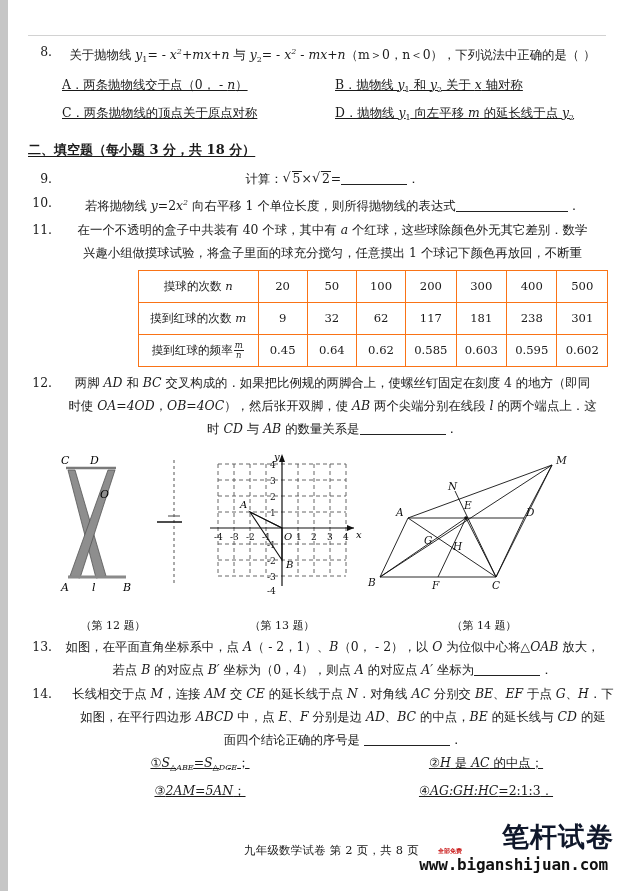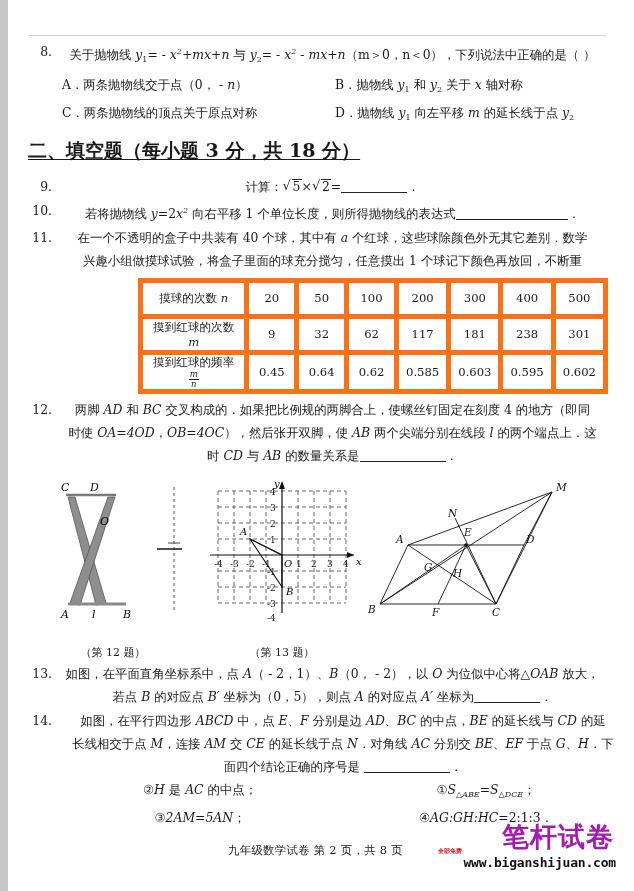--- a/index.html
+++ b/index.html
@@ -91,7 +91,7 @@
     line-height: 23px;
     padding-left: 34px;
   }
-  .choice-col { width: 286px; }
+  .choice-col { width: 286px; text-decoration: underline; }
 
   .blank {
     display: inline-block;

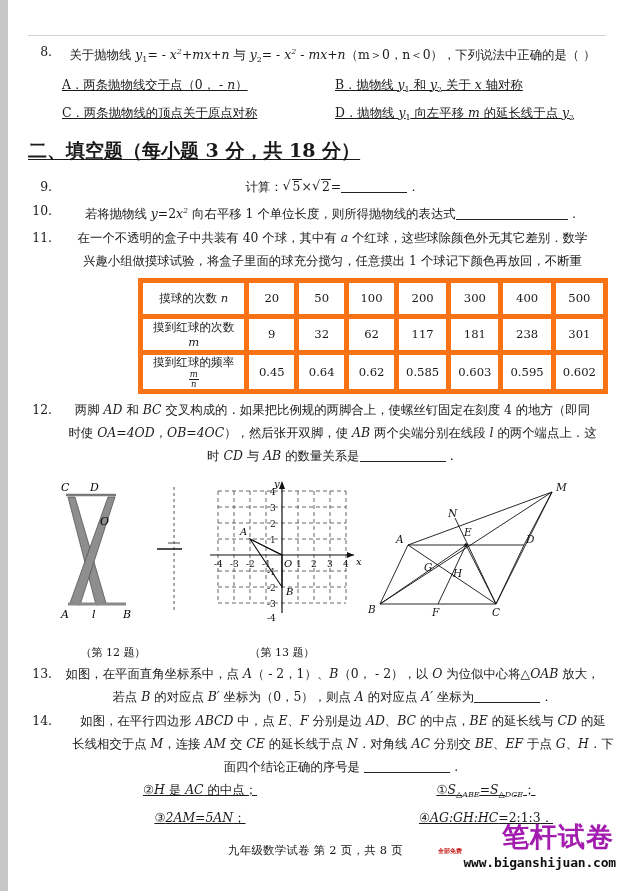--- a/index.html
+++ b/index.html
@@ -104,11 +104,11 @@
   .b-xl { width: 112px; }
 
   .section-head {
-    font-size: 19px;
+    font-size: 13px;
     font-weight: bold;
     line-height: 26px;
     margin-top: 7px;
-    margin-bottom: 12px;
+    margin-bottom: 4px;
     text-decoration: underline;
     text-underline-offset: 2px;
     display: inline-block;

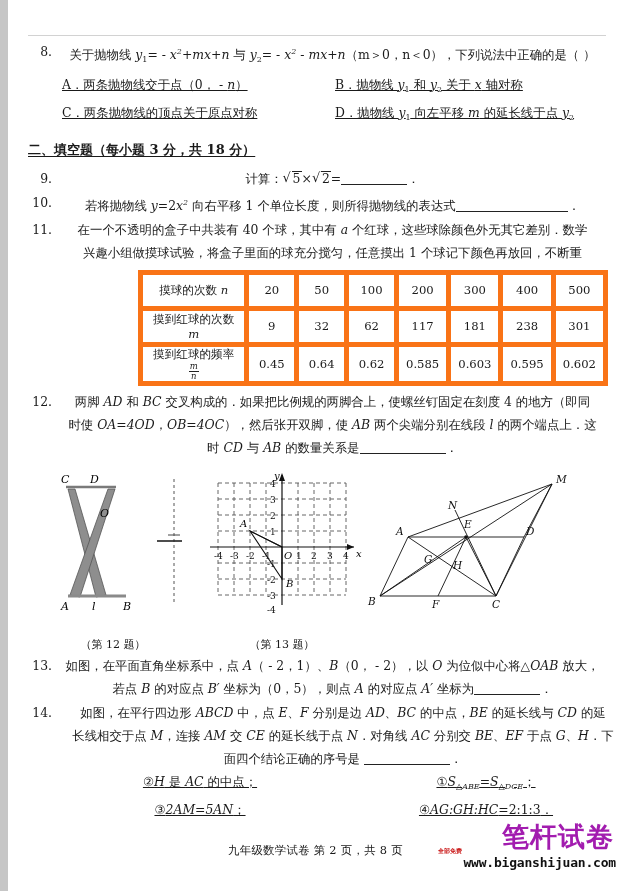--- a/index.html
+++ b/index.html
@@ -156,7 +156,7 @@
     table-layout: fixed;
   }
   table.data-table td {
-    border: 5px solid #f97316;
+    border: 1px solid #f97316;
     text-align: center;
     height: 31px;
     padding: 0 2px;

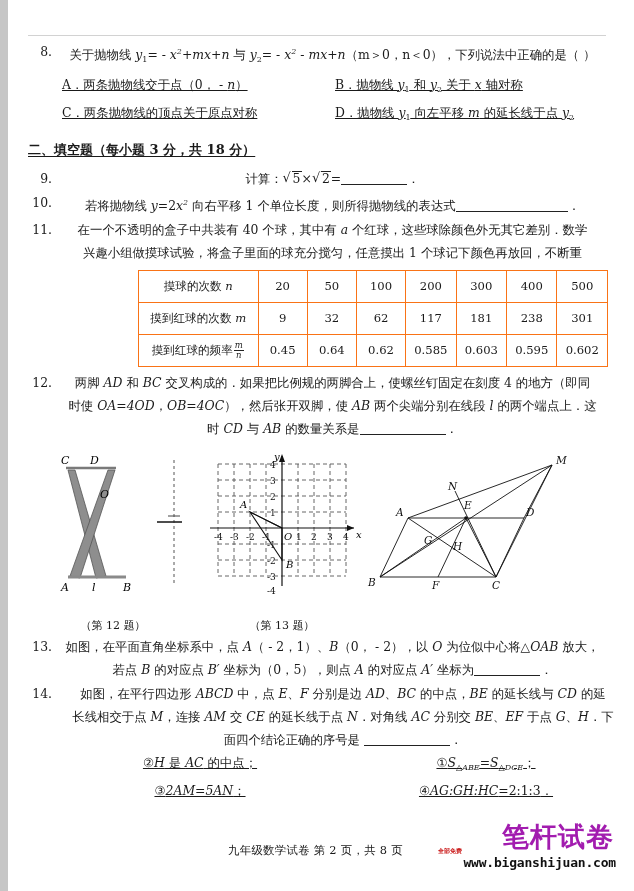--- a/index.html
+++ b/index.html
@@ -468,6 +468,7 @@
             <text x="126" y="143">C</text>
           </g>
         </svg>
+        <div class="fig-caption">（第 14 题）</div>
       </div>
     </div>
 

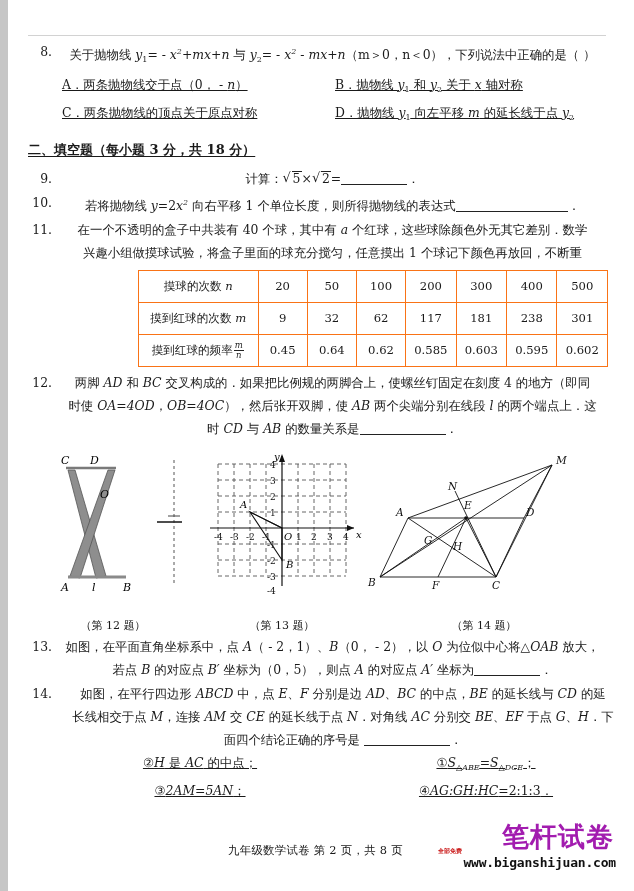--- a/index.html
+++ b/index.html
@@ -476,7 +476,7 @@
       <div class="q-num">13.</div>
       <div class="q-body">
         <div><span>如图，在平面直角坐标系中，点 </span><i>A</i><span>（ - 2，1）、</span><i>B</i><span>（0， - 2），以 </span><i>O</i><span> 为位似中心将△</span><i>OAB</i><span> 放大，</span></div>
-        <div><span>若点 </span><i>B</i><span> 的对应点 </span><i>B′</i><span> 坐标为（0，5），则点 </span><i>A</i><span> 的对应点 </span><i>A′</i><span> 坐标为</span><span class="blank b-md"></span><span>．</span></div>
+        <div><span>若点 </span><i>B</i><span> 的对应点 </span><i>B′</i><span> 坐标为（0，4），则点 </span><i>A</i><span> 的对应点 </span><i>A′</i><span> 坐标为</span><span class="blank b-md"></span><span>．</span></div>
       </div>
     </div>
 

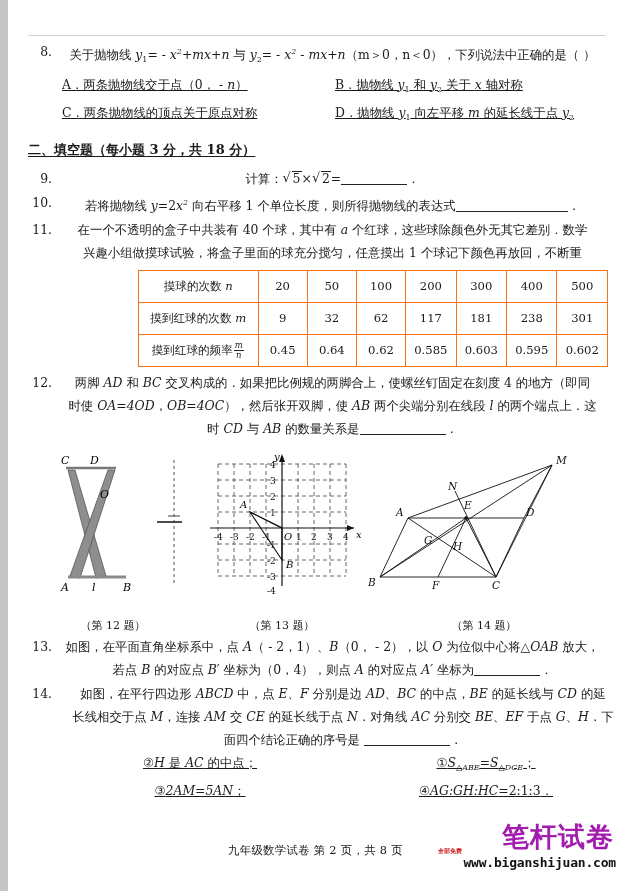--- a/index.html
+++ b/index.html
@@ -483,8 +483,8 @@
     <div class="q">
       <div class="q-num">14.</div>
       <div class="q-body">
+        <div><span>长线相交于点 </span><i>M</i><span>，连接 </span><i>AM</i><span> 交 </span><i>CE</i><span> 的延长线于点 </span><i>N</i><span>．对角线 </span><i>AC</i><span> 分别交 </span><i>BE</i><span>、</span><i>EF</i><span> 于点 </span><i>G</i><span>、</span><i>H</i><span>．下</span></div>
         <div><span>如图，在平行四边形 </span><i>ABCD</i><span> 中，点 </span><i>E</i><span>、</span><i>F</i><span> 分别是边 </span><i>AD</i><span>、</span><i>BC</i><span> 的中点，</span><i>BE</i><span> 的延长线与 </span><i>CD</i><span> 的延</span></div>
-        <div><span>长线相交于点 </span><i>M</i><span>，连接 </span><i>AM</i><span> 交 </span><i>CE</i><span> 的延长线于点 </span><i>N</i><span>．对角线 </span><i>AC</i><span> 分别交 </span><i>BE</i><span>、</span><i>EF</i><span> 于点 </span><i>G</i><span>、</span><i>H</i><span>．下</span></div>
         <div><span>面四个结论正确的序号是 </span><span class="blank b-lg"></span><span>．</span></div>
 
         <div class="choices" style="padding-left:0;">

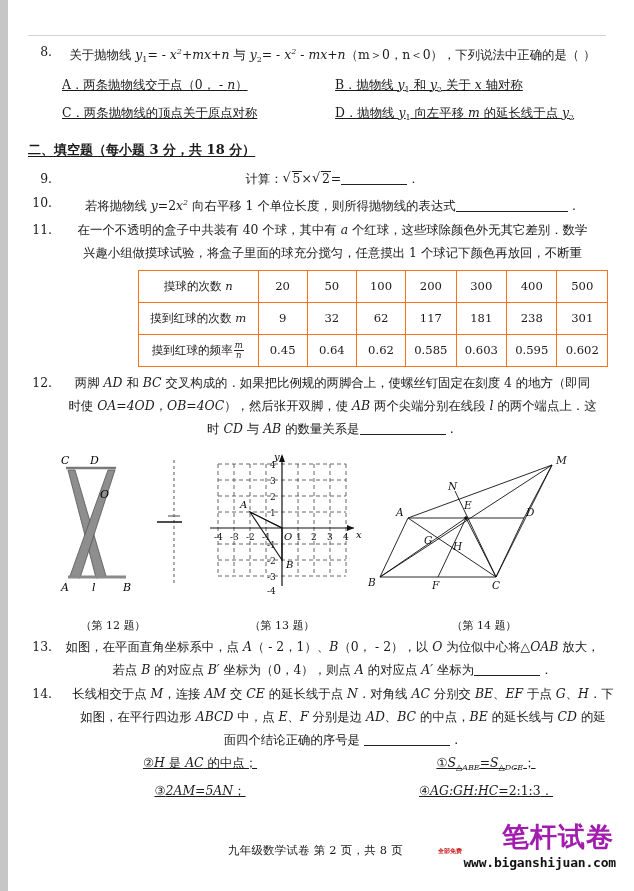--- a/index.html
+++ b/index.html
@@ -488,8 +488,8 @@
         <div><span>面四个结论正确的序号是 </span><span class="blank b-lg"></span><span>．</span></div>
 
         <div class="choices" style="padding-left:0;">
+          <div class="choice-col"><span>①</span><i>S</i><sub class="sb">△ABE</sub><span>=</span><i>S</i><sub class="sb">△DCE</sub><span>；</span></div>
           <div class="choice-col"><span>②</span><i>H</i><span> 是 </span><i>AC</i><span> 的中点；</span></div>
-          <div class="choice-col"><span>①</span><i>S</i><sub class="sb">△ABE</sub><span>=</span><i>S</i><sub class="sb">△DCE</sub><span>；</span></div>
         </div>
         <div class="choices" style="padding-left:0;">
           <div class="choice-col"><span>③</span><i>2AM=5AN</i><span>；</span></div>

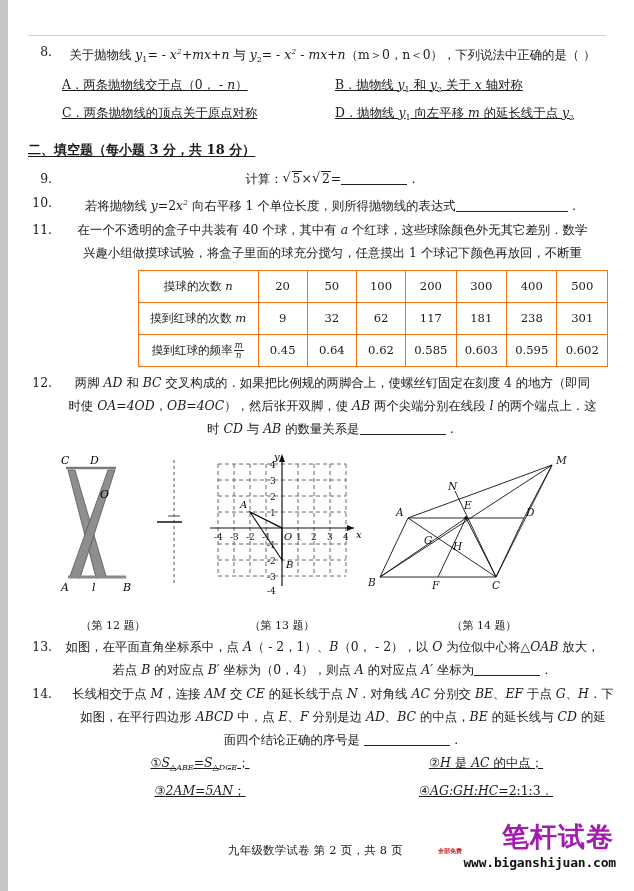--- a/index.html
+++ b/index.html
@@ -195,7 +195,7 @@
   }
   .footer-text {
     position: absolute;
-    left: 228px;
+    left: 244px;
     top: 20px;
     font-size: 11.4px;
     letter-spacing: 0.3px;

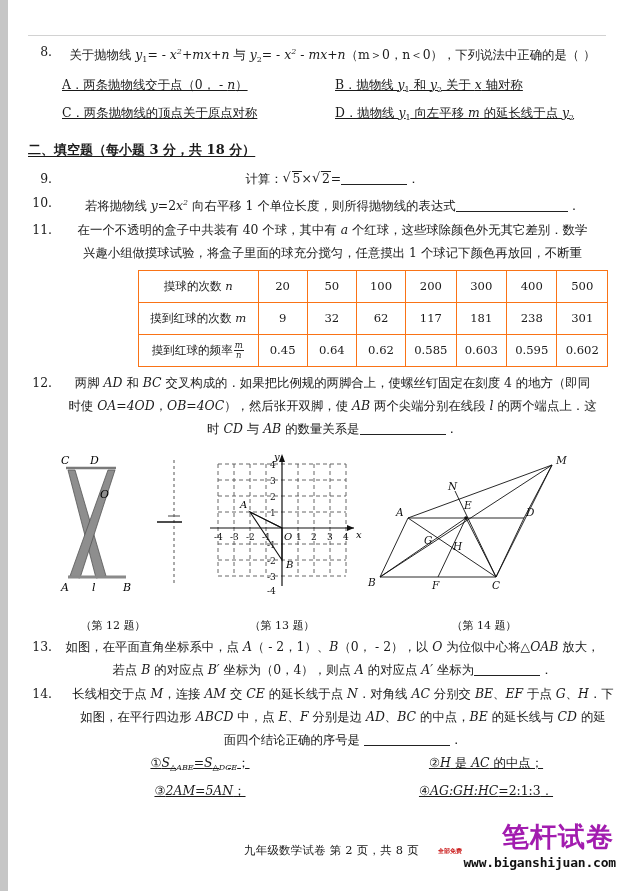--- a/index.html
+++ b/index.html
@@ -215,7 +215,7 @@
     font-weight: bold;
     font-family: "DejaVu Sans","Liberation Sans",sans-serif;
     letter-spacing: 1px;
-    color: #a21caf;
+    color: #0f172a;
     line-height: 30px;
   }
   .wm-url {

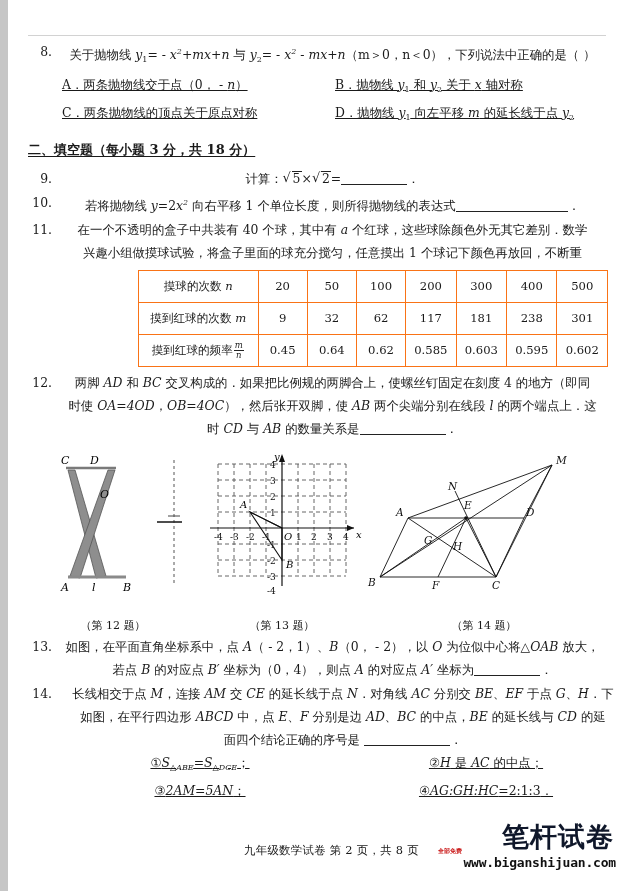--- a/index.html
+++ b/index.html
@@ -220,9 +220,9 @@
   }
   .wm-url {
     position: absolute;
-    right: 0px;
+    right: 8px;
     top: 32px;
-    font-size: 13px;
+    font-size: 16px;
     font-family: "DejaVu Sans Mono","Liberation Mono",monospace;
     font-weight: bold;
     color: #111;

